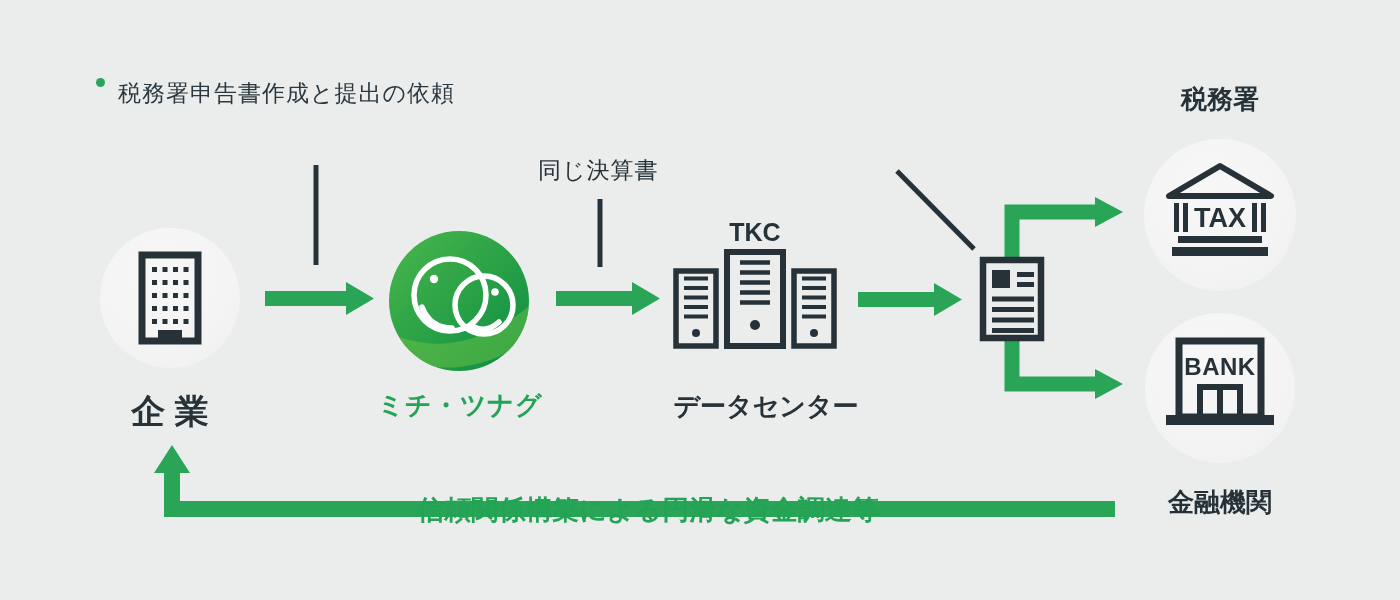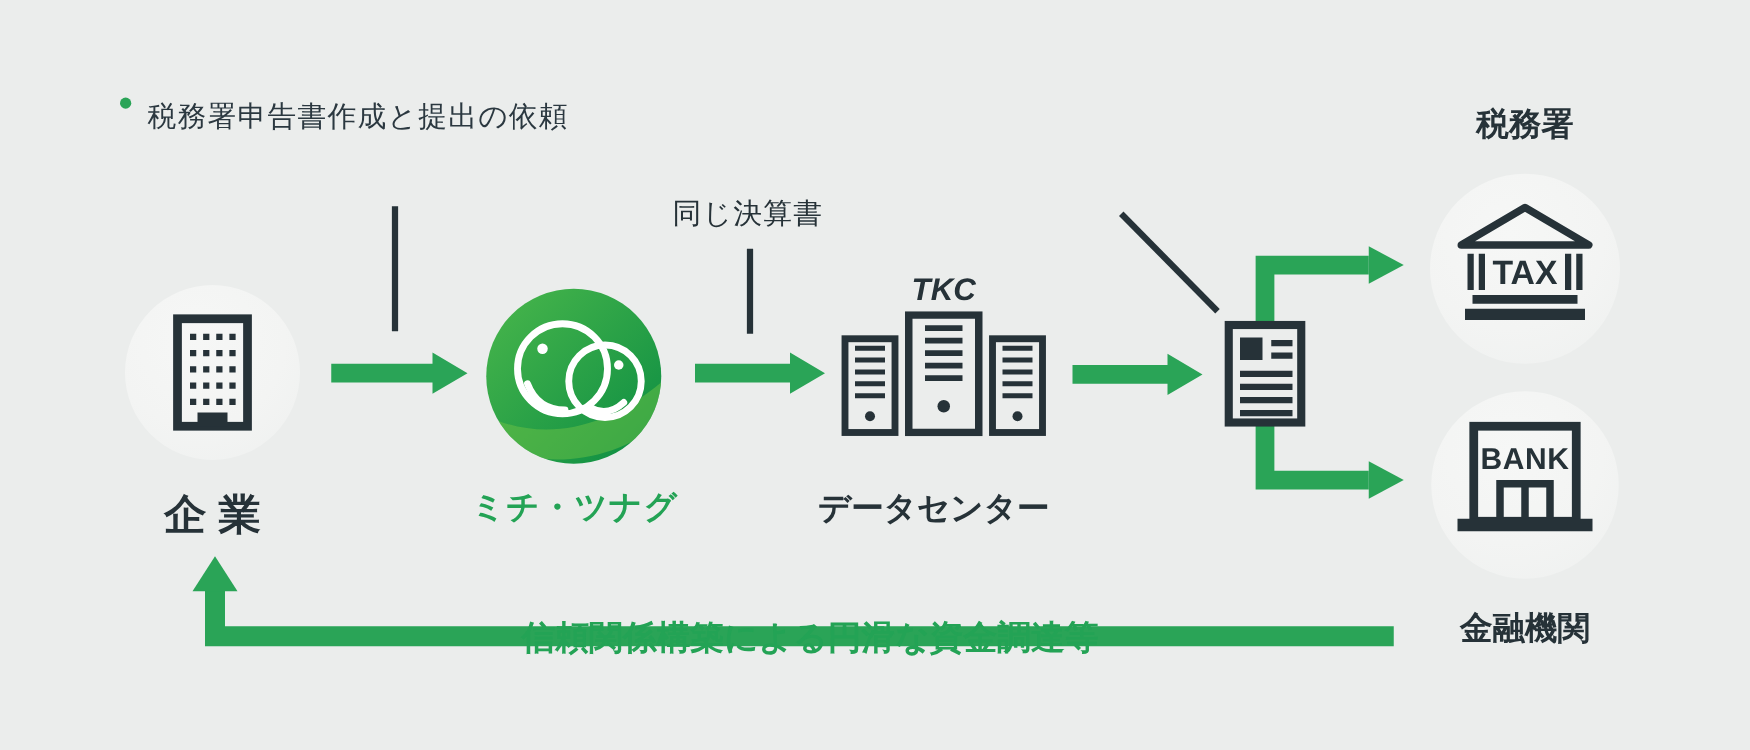--- a/index.html
+++ b/index.html
@@ -21,7 +21,7 @@
   .bullet-dot{width:9px;height:9px;border-radius:50%;background:#2aa457;margin-right:13px;flex:0 0 auto;}
   .label-efile{left:538px;top:155px;font-size:23px;letter-spacing:1px;}
   .label-samedocs{left:775px;top:131px;font-size:23px;letter-spacing:1px;}
-  .label-tkc{left:705px;top:218px;width:100px;font-size:25px;font-style:italic;}
+  .label-tkc{left:705px;top:218px;width:100px;font-size:25px;}
   .label-company{left:100px;top:389px;width:140px;font-size:34px;}
   .label-michi{left:360px;top:388px;width:200px;font-size:26px;letter-spacing:1px;}
   .label-dc{left:647px;top:389px;width:200px;font-size:26px;}

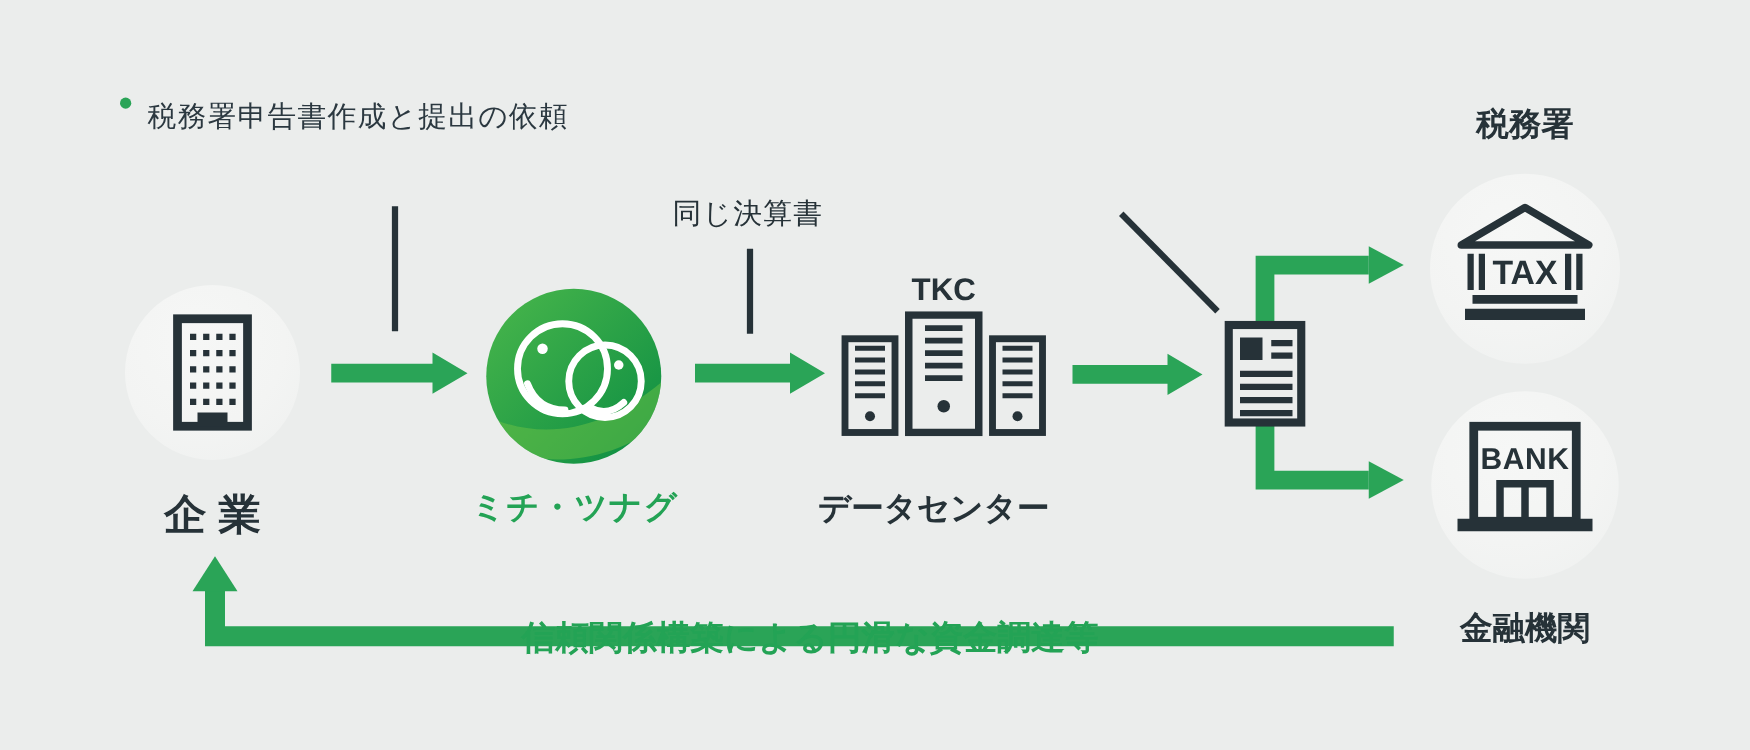--- a/index.html
+++ b/index.html
@@ -24,7 +24,7 @@
   .label-tkc{left:705px;top:218px;width:100px;font-size:25px;}
   .label-company{left:100px;top:389px;width:140px;font-size:34px;}
   .label-michi{left:360px;top:388px;width:200px;font-size:26px;letter-spacing:1px;}
-  .label-dc{left:647px;top:389px;width:200px;font-size:26px;}
+  .label-dc{left:666px;top:389px;width:200px;font-size:26px;}
   .label-tax{left:1144px;top:82px;width:152px;font-size:26px;}
   .label-bank{left:1144px;top:485px;width:152px;font-size:26px;}
   .label-feedback{left:328px;top:456px;width:640px;font-size:27px;color:#23a355;margin-top:36px;}

